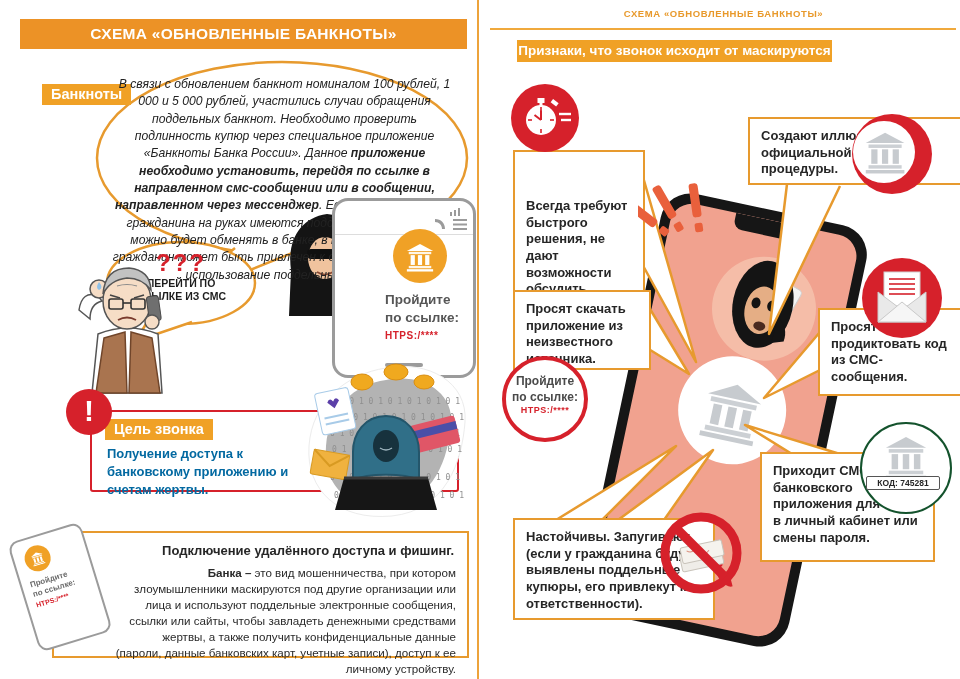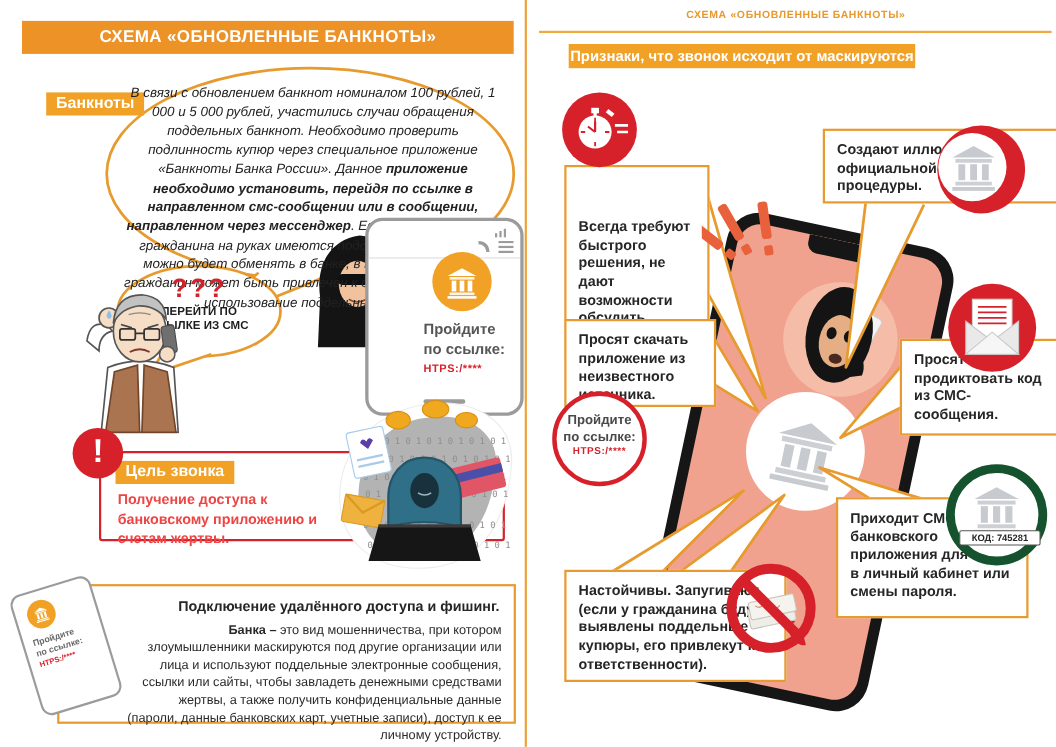--- a/index.html
+++ b/index.html
@@ -19,7 +19,7 @@
   .qmarks{color:#D6212B;font-weight:bold;font-size:24px;letter-spacing:2px;line-height:1;}
   .phonetext{font-size:13.5px;color:#565656;font-weight:600;line-height:1.3;}
   .redlink{color:#D6212B;font-weight:bold;font-size:10px;letter-spacing:.5px;}
-  .goaltext{font-size:13px;font-weight:bold;line-height:1.4;color:#ef4444;}
+  .goaltext{font-size:13px;font-weight:bold;line-height:1.4;color:#0369a1;}
   .mechbody{font-size:11.6px;line-height:1.38;color:#2a2a2a;}
   svg{display:block;}
 </style>

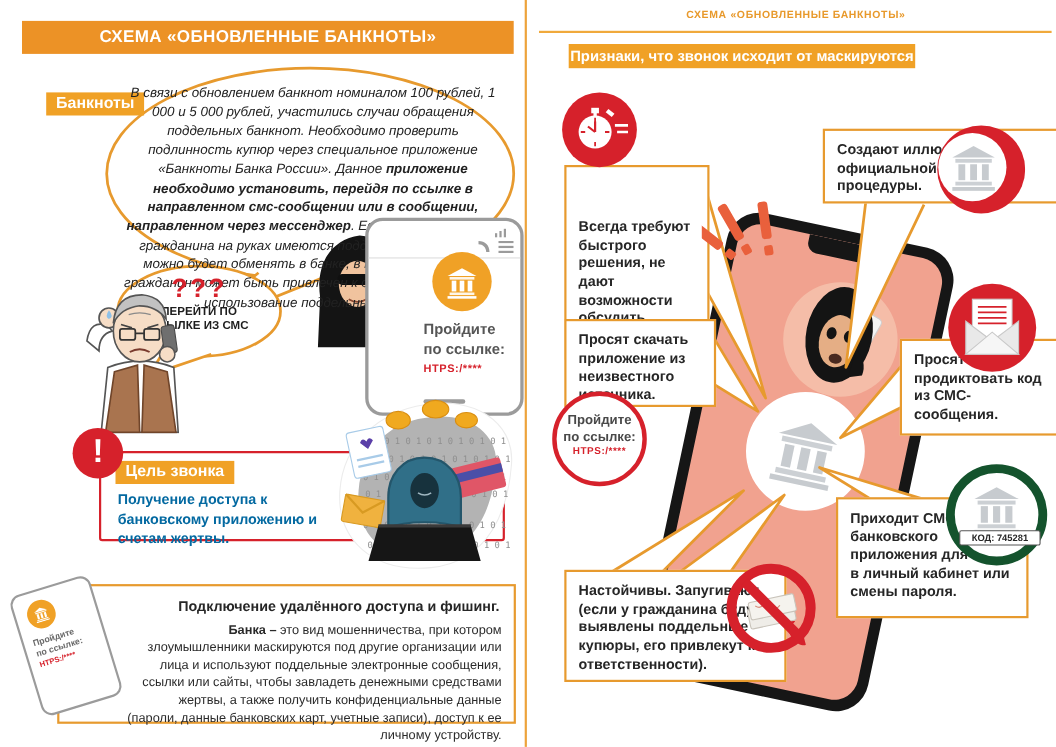--- a/index.html
+++ b/index.html
@@ -308,7 +308,7 @@
   </div>
 
   <div class="co" style="left:760px;top:452px;width:150px;height:88px;padding-right:10px;">Приходит СМС из банковского приложения для входа в личный кабинет или смены пароля.</div>
-  <div class="abs z4" style="left:860px;top:422px;width:92px;height:92px;border-radius:50%;background:#fff;border:8px solid #14532d;box-sizing:border-box;">
+  <div class="abs z4" style="left:860px;top:422px;width:92px;height:92px;border-radius:50%;background:#fff;border:2px solid #14532d;box-sizing:border-box;">
     <svg style="margin:10px auto 0;display:block" width="46" height="46" viewBox="0 0 64 64">
       <use href="#bank" color="#C7CBCF"></use>
     </svg>

